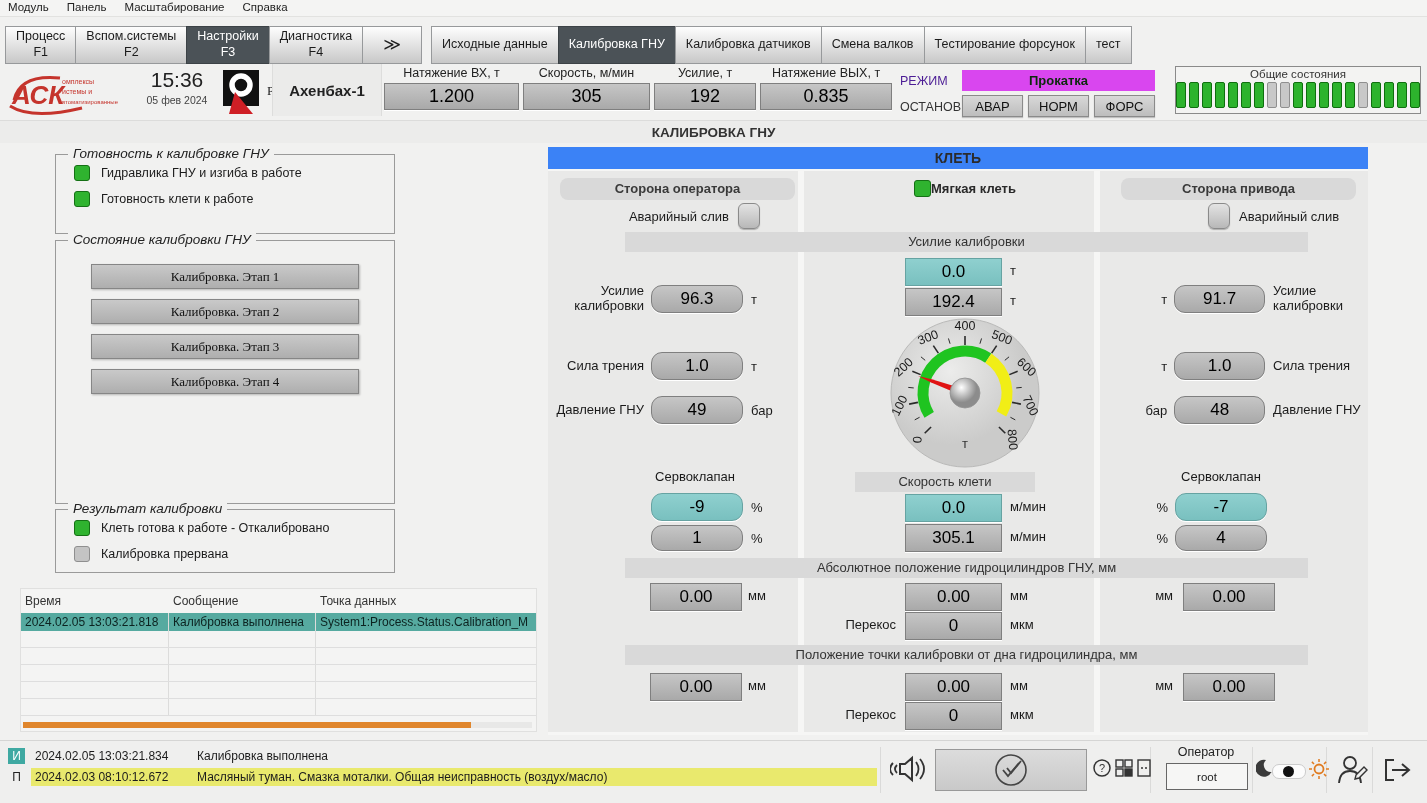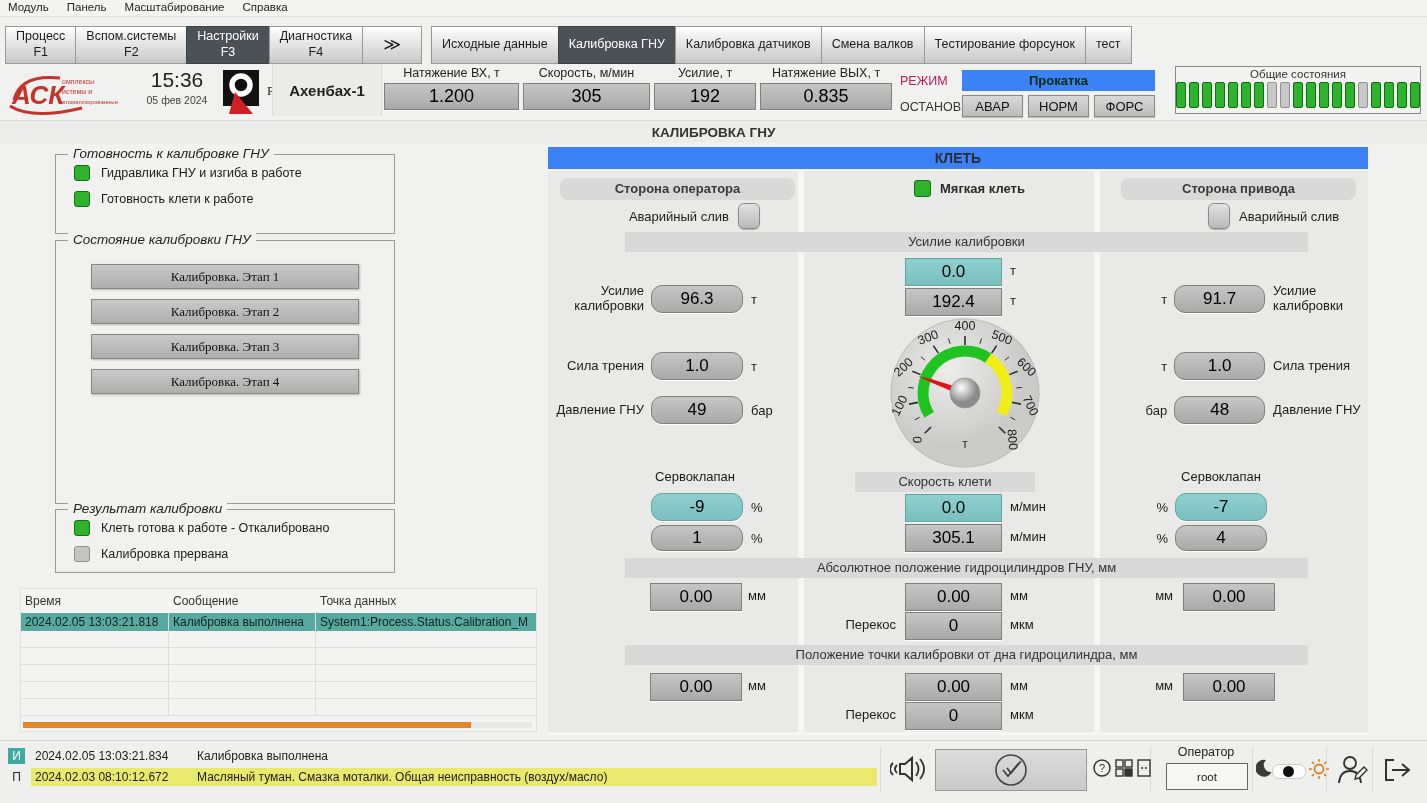--- a/index.html
+++ b/index.html
@@ -38,7 +38,7 @@
   .val-teal{background:linear-gradient(#8fd0cf,#79c0bf);border:1px solid #66a3a2;}
   .metric .val-box{width:100%;height:25px;font-size:18px;}
   .metric.m0{width:133px;} .metric.m1{width:125px;} .metric.m2{width:100px;} .metric.m3{width:130px;}
-  #mode-label{position:absolute;left:900px;top:10px;font-size:12.5px;color:#be185d;}
+  #mode-label{position:absolute;left:900px;top:10px;font-size:12.5px;color:#4c1d95;}
   #stop-label{position:absolute;left:900px;top:36px;font-size:12.5px;color:#333;}
   #mode-value{position:absolute;left:962px;top:6px;width:193px;height:21px;background:#3b82f6;
               display:flex;align-items:center;justify-content:center;font-size:13px;color:#0c2a0c;font-weight:bold;}

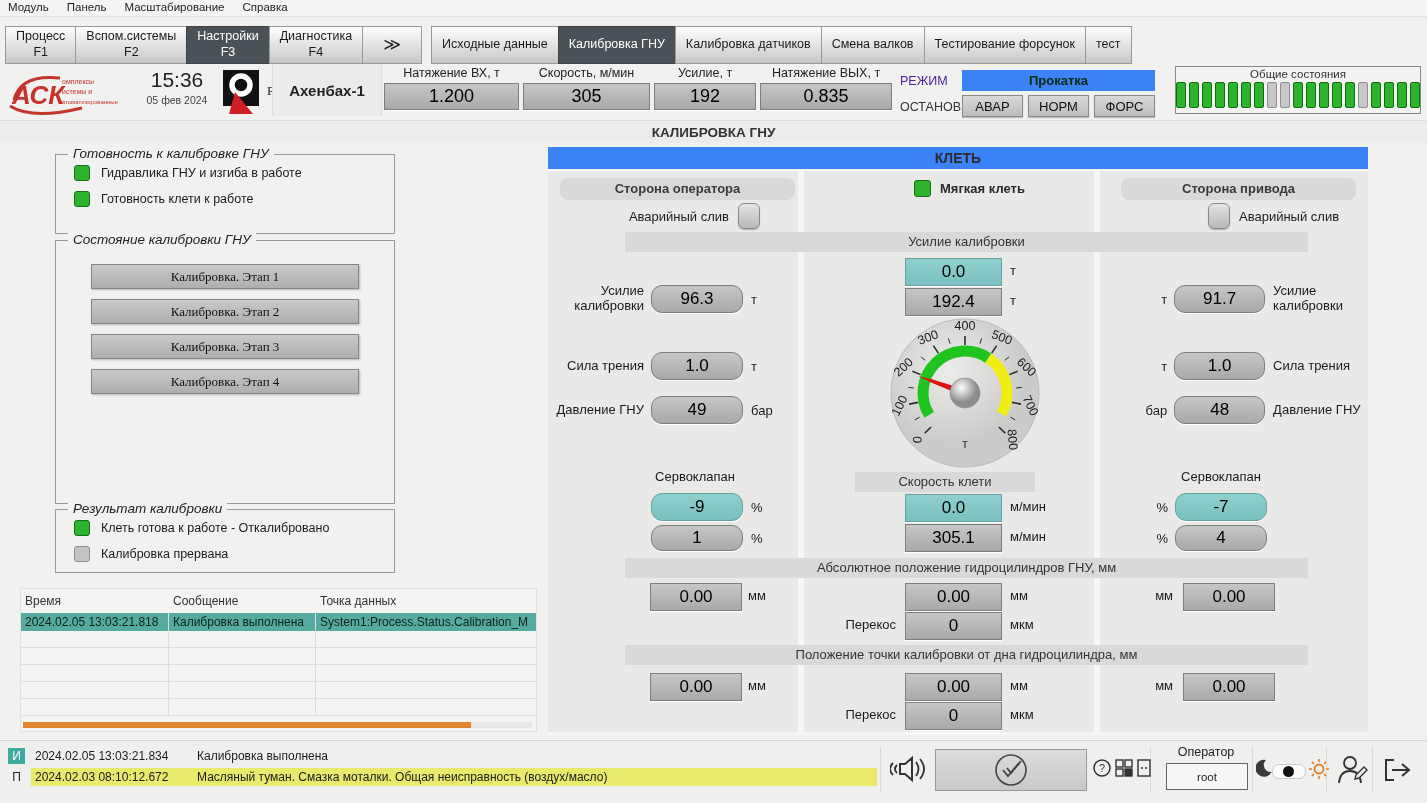--- a/index.html
+++ b/index.html
@@ -40,7 +40,7 @@
   .metric.m0{width:133px;} .metric.m1{width:125px;} .metric.m2{width:100px;} .metric.m3{width:130px;}
   #mode-label{position:absolute;left:900px;top:10px;font-size:12.5px;color:#4c1d95;}
   #stop-label{position:absolute;left:900px;top:36px;font-size:12.5px;color:#333;}
-  #mode-value{position:absolute;left:962px;top:6px;width:193px;height:21px;background:#3b82f6;
+  #mode-value{position:absolute;left:962px;top:6px;width:193px;height:21px;background:#d946ef;
               display:flex;align-items:center;justify-content:center;font-size:13px;color:#0c2a0c;font-weight:bold;}
   #stop-buttons{position:absolute;left:962px;top:31px;width:193px;height:22px;display:flex;gap:5px;}
   .hbtn{flex:1;background:linear-gradient(#d8d8d8,#bdbdbd);border:1px solid #8a8a8a;font-size:13px;

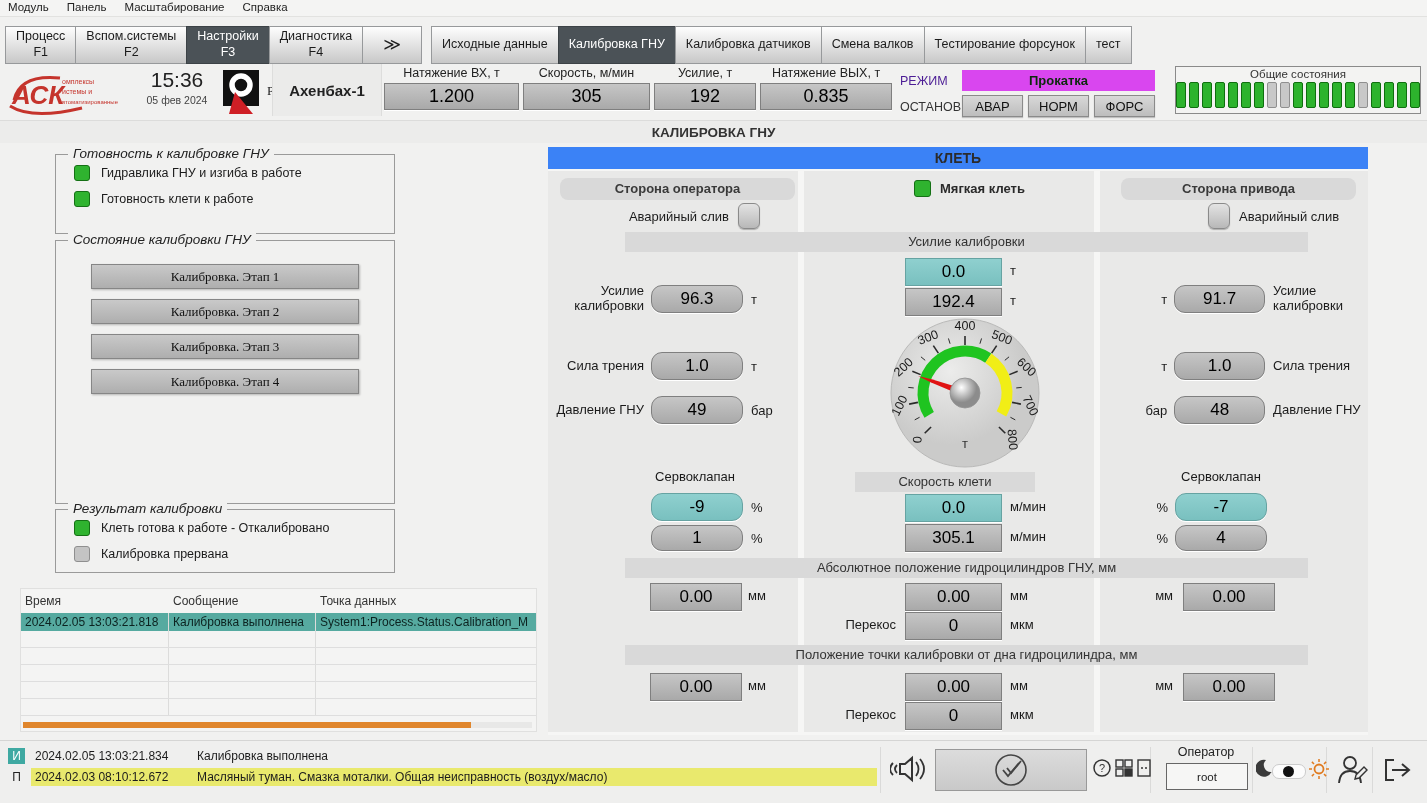--- a/index.html
+++ b/index.html
@@ -91,7 +91,7 @@
   .side-band{position:absolute;height:22px;line-height:22px;background:#d9d9d9;text-align:center;
              font-weight:bold;font-size:13px;color:#3a3a3a;border-radius:8px;}
   #band-os{left:12px;top:31px;width:235px;} #band-ds{left:573px;top:31px;width:235px;}
-  #soft-stand{position:absolute;left:366px;top:33px;display:flex;align-items:center;gap:9px;
+  #soft-stand{position:absolute;left:366px;top:33px;display:flex;align-items:center;
               font-weight:bold;font-size:13px;color:#2a2a2a;}
   #soft-stand .led{width:15px;height:15px;}
   .drain{position:absolute;top:56px;height:26px;display:flex;align-items:center;gap:9px;font-size:13px;}

